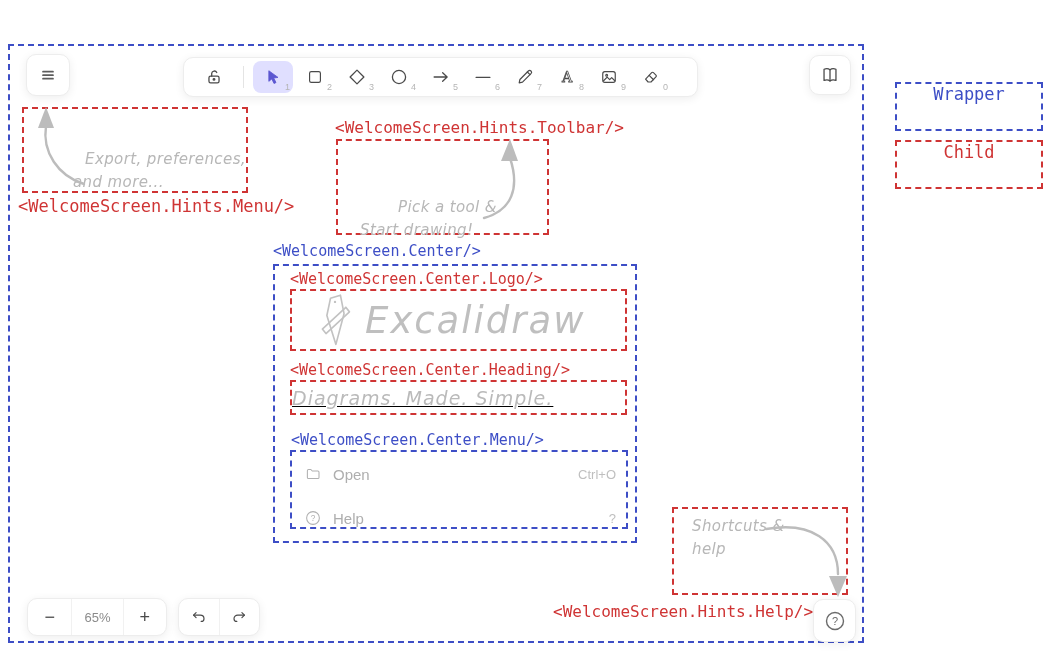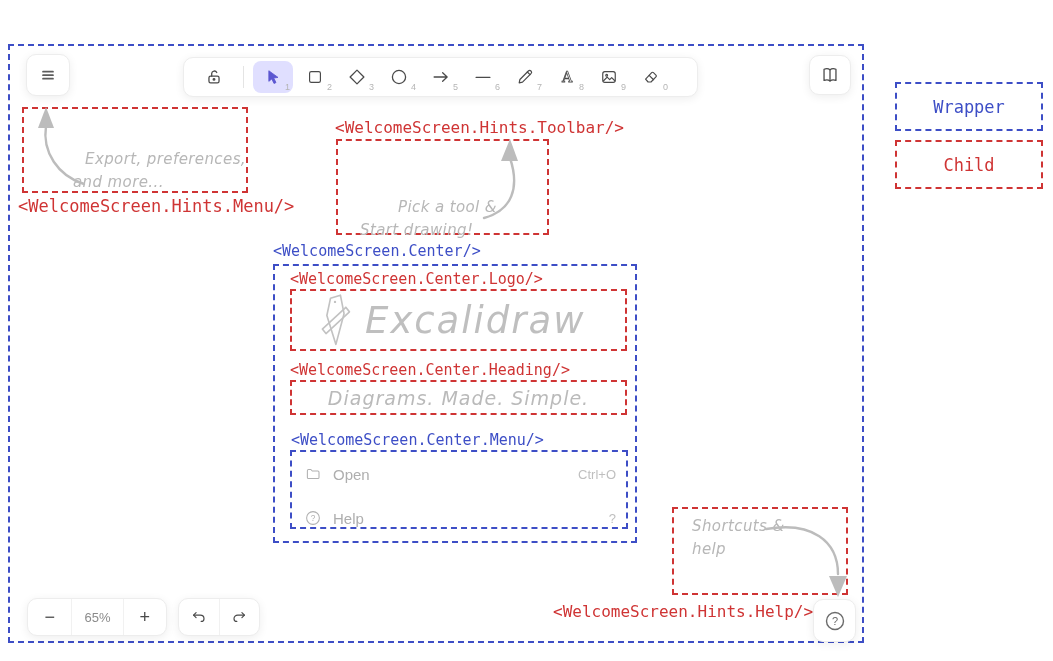--- a/index.html
+++ b/index.html
@@ -36,7 +36,7 @@
   .menu-row{position:absolute;left:12px;right:10px;height:30px;display:flex;align-items:center;
             gap:11px;color:#aeaeae;font-size:15px;cursor:pointer;border-radius:8px;}
   .menu-row .shortcut{margin-left:auto;font-size:13px;color:#bfbfbf;}
-  .legend-box{position:absolute;display:flex;align-items:center;justify-content:center;
+  .legend-box{position:absolute;display:flex;justify-content:center;
               font-size:17px;}
   .seg{height:100%;display:flex;align-items:center;justify-content:center;cursor:pointer;
        background:none;border:none;}

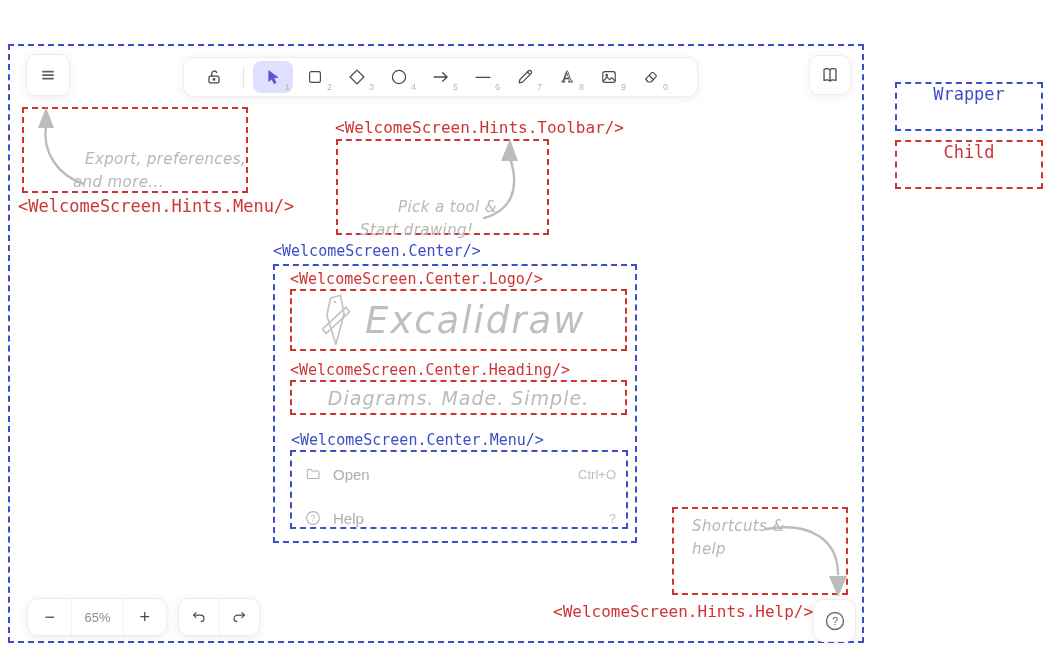--- a/index.html
+++ b/index.html
@@ -172,7 +172,7 @@
   </div>
 
   <div class="lbl red" style="left:290px;top:361px;font-size:15px;">&lt;WelcomeScreen.Center.Heading/&gt;</div>
-  <div class="dash-red" style="left:290px;top:380px;width:337px;height:35px;display:flex;align-items:center;justify-content:center;">
+  <div class="dash-red" style="left:290px;top:380px;width:337px;height:35px;display:flex;align-items:center;text-decoration:underline;">
     <span class="hand" style="font-size:19px;color:#bababa;letter-spacing:1px;">Diagrams. Made. Simple.</span>
   </div>
 

